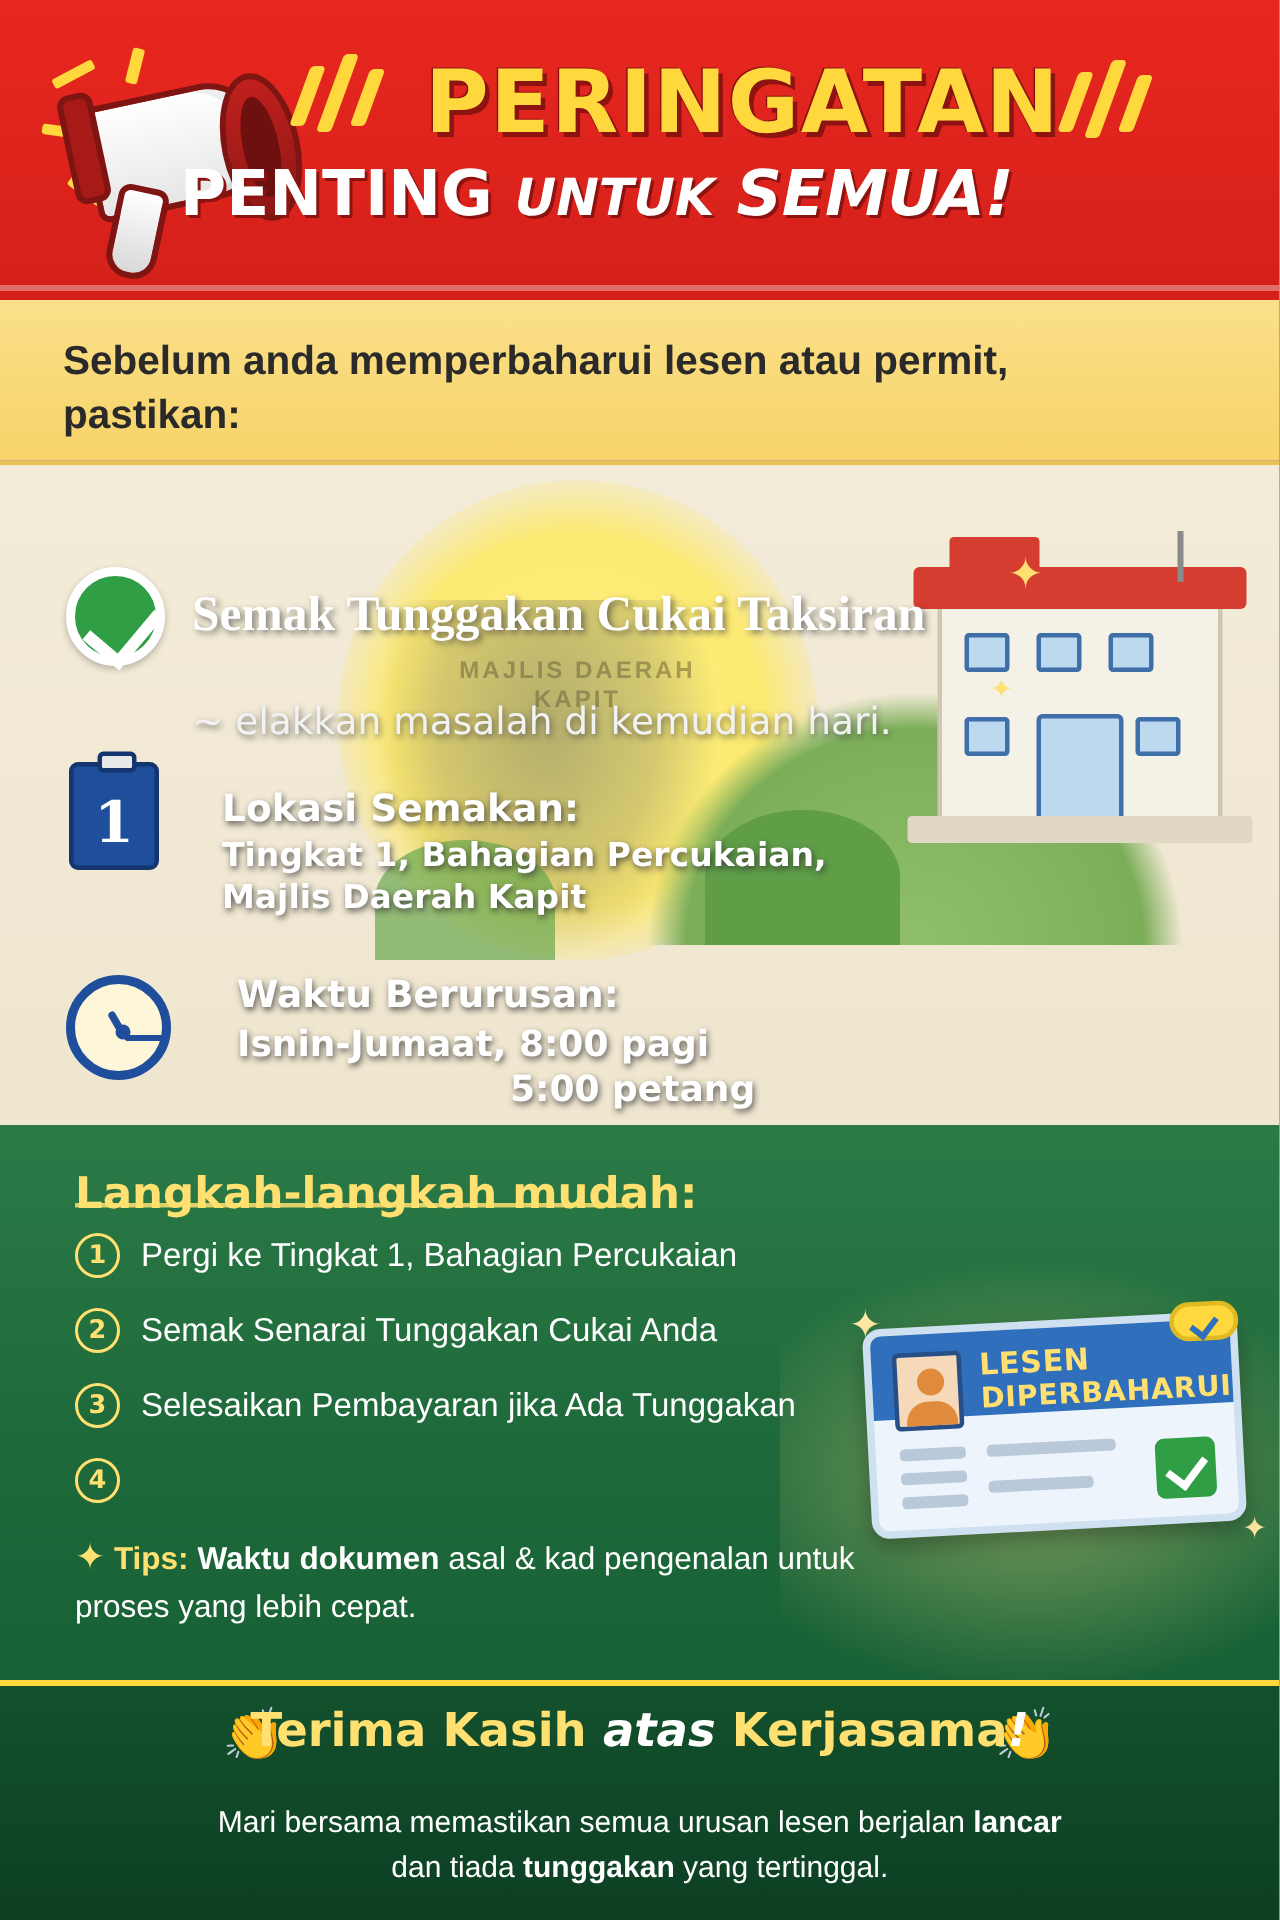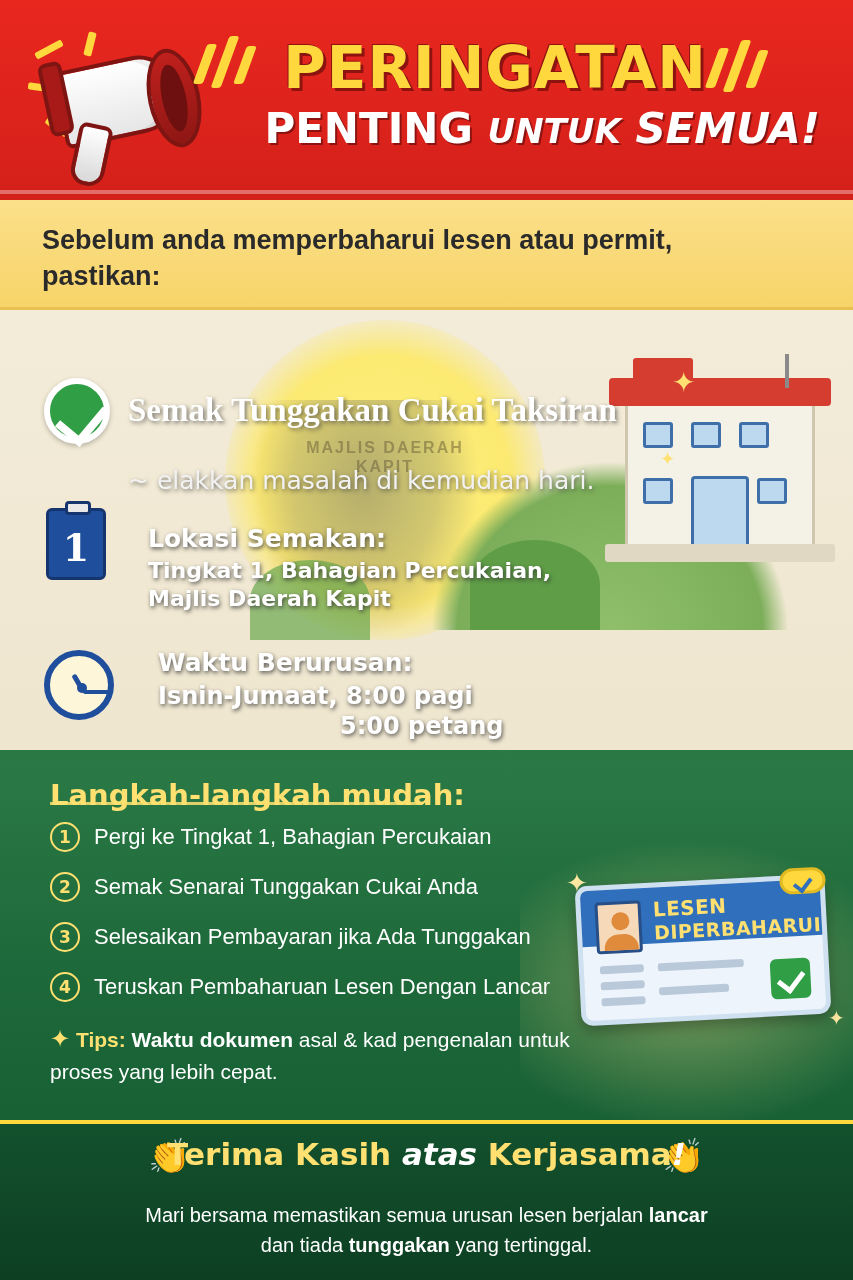--- a/index.html
+++ b/index.html
@@ -84,7 +84,7 @@
   }
   .title-2 {
     position:absolute; left:120px; top:104px; width:700px;
-    text-align:right;
+    text-align:left;
     font-size:42px; font-weight:bold;
     color:#ffffff;
     text-shadow:2px 2px 0 #8c1310;

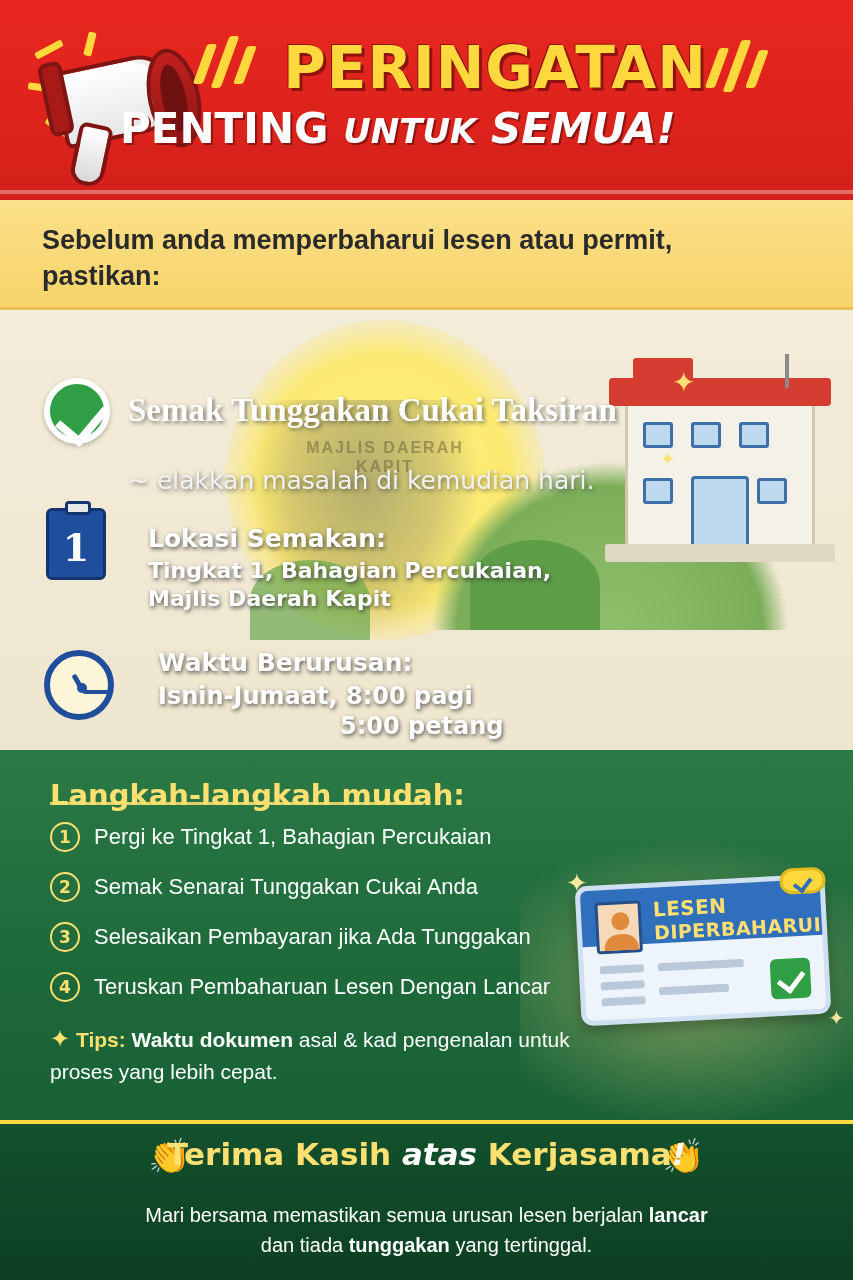--- a/index.html
+++ b/index.html
@@ -425,7 +425,6 @@
   </div>
   <div class="step s-4">
     <div class="num">4</div>
-    <div class="txt">Teruskan Pembaharuan Lesen Dengan Lancar</div>
   </div>
 
   <div class="tips">

